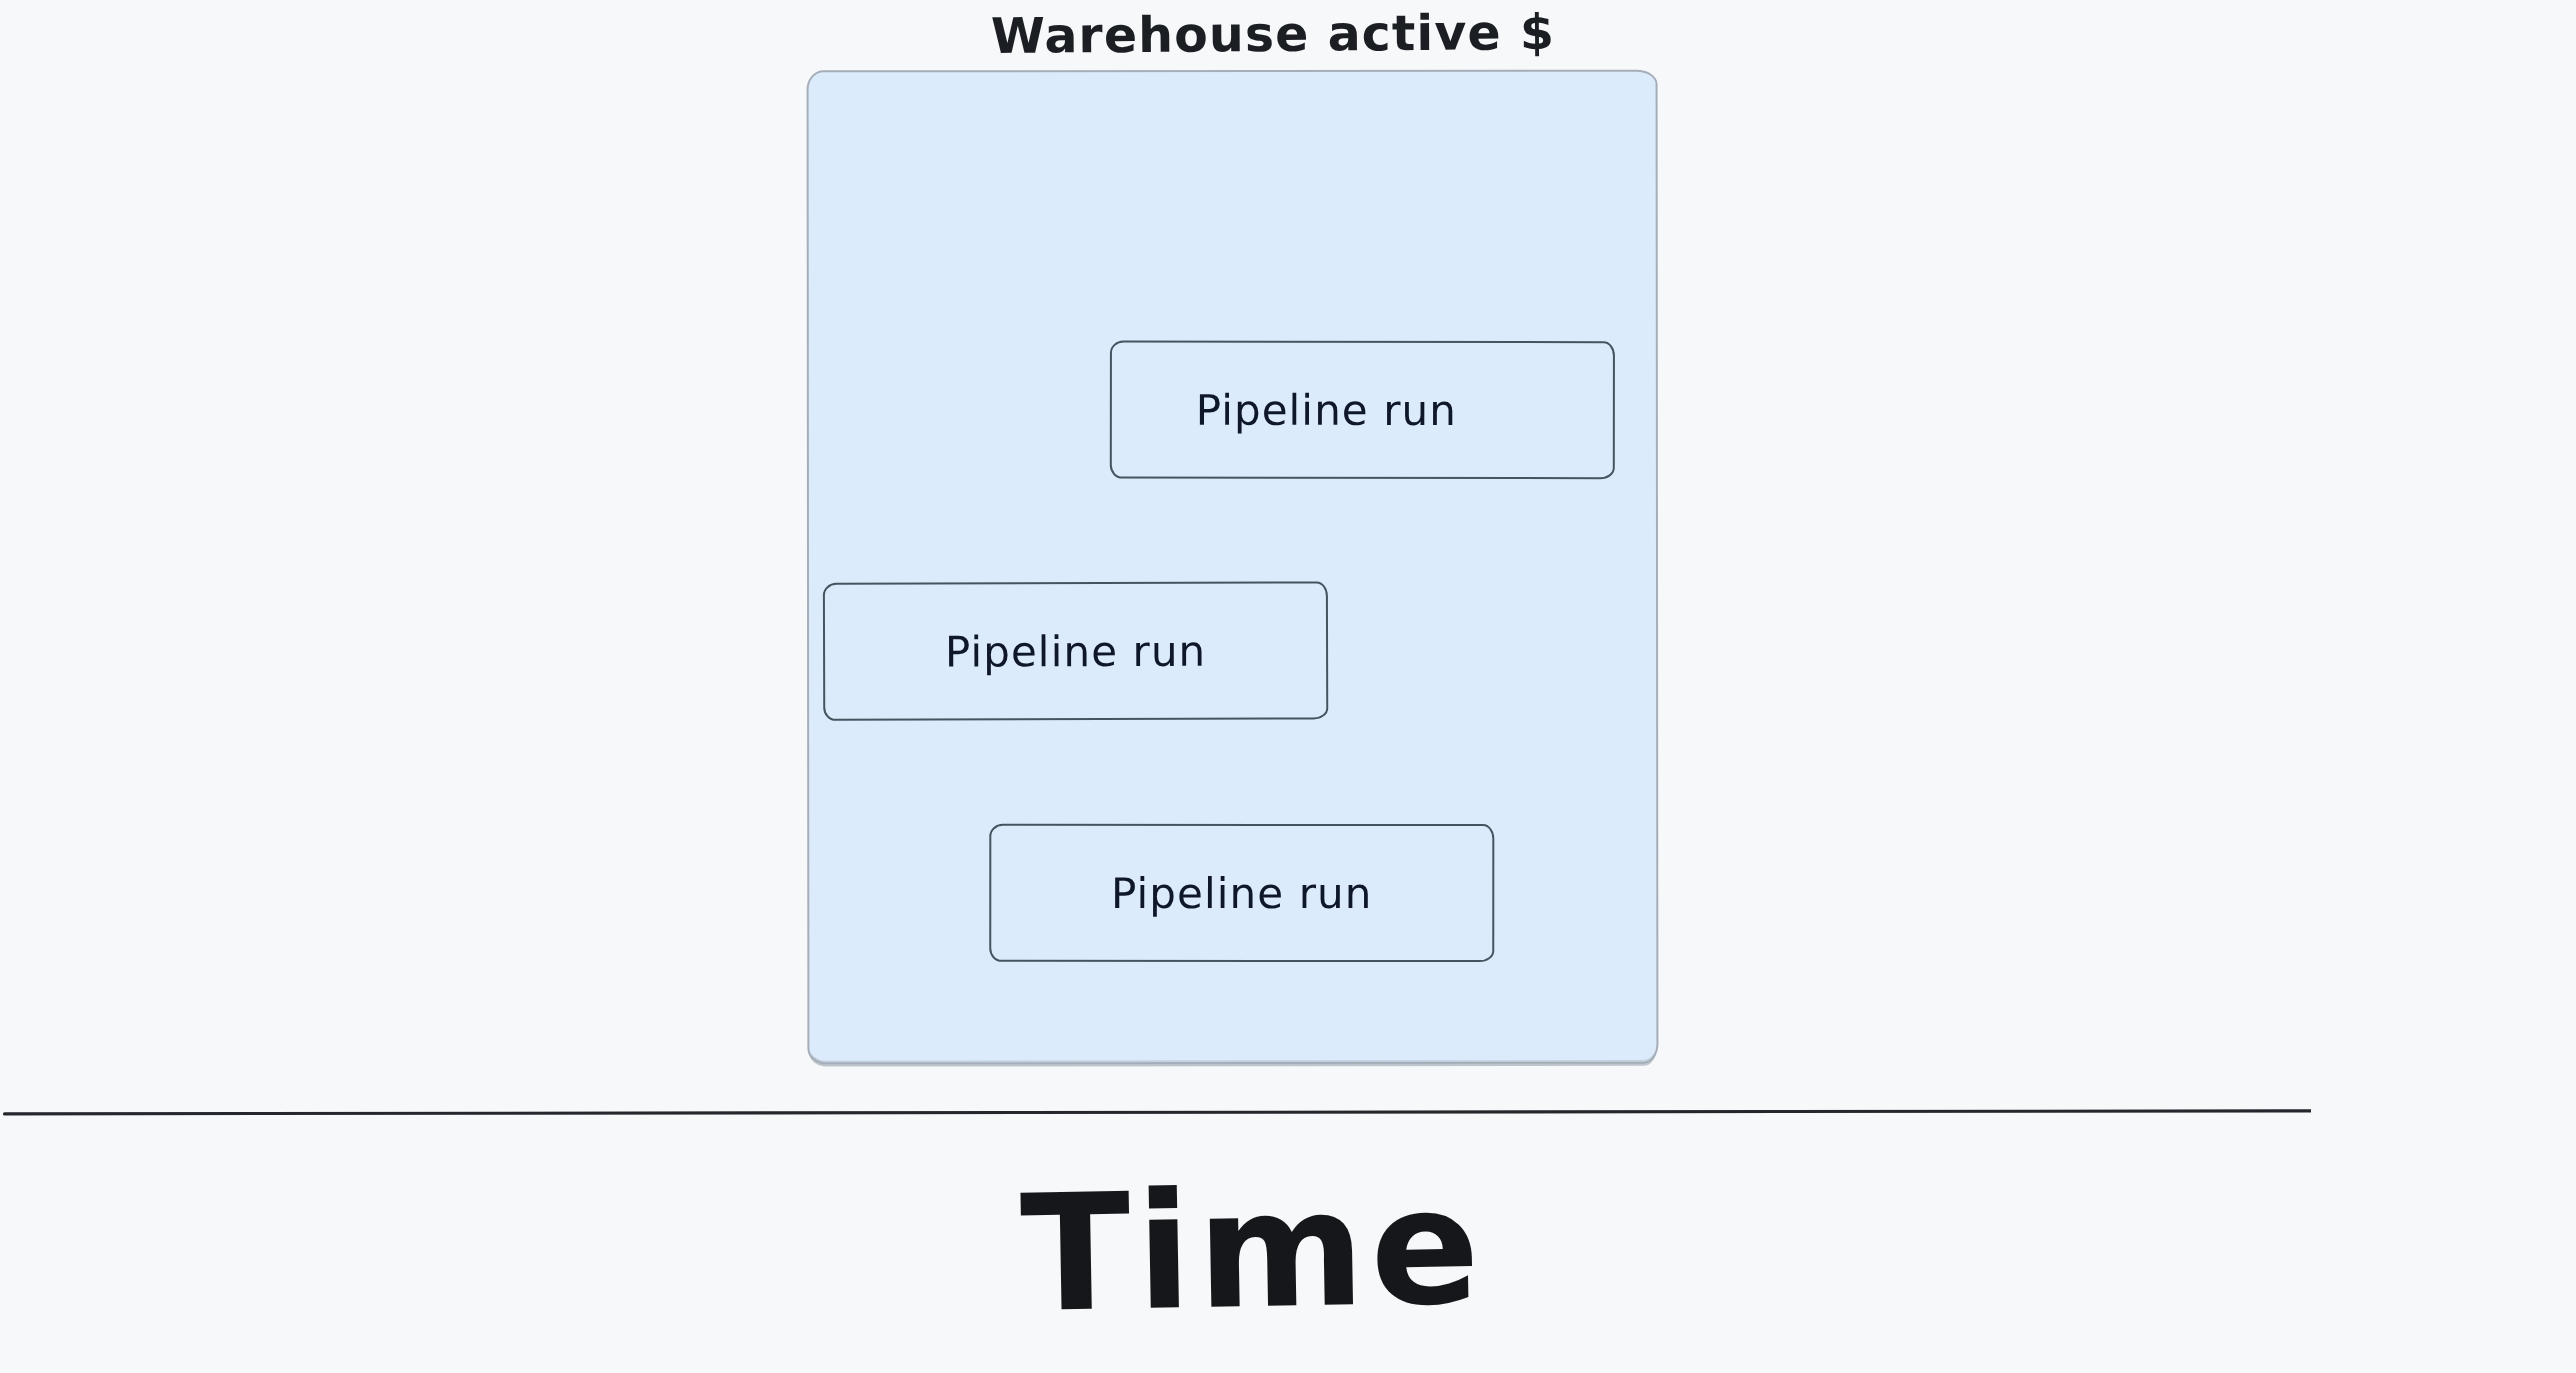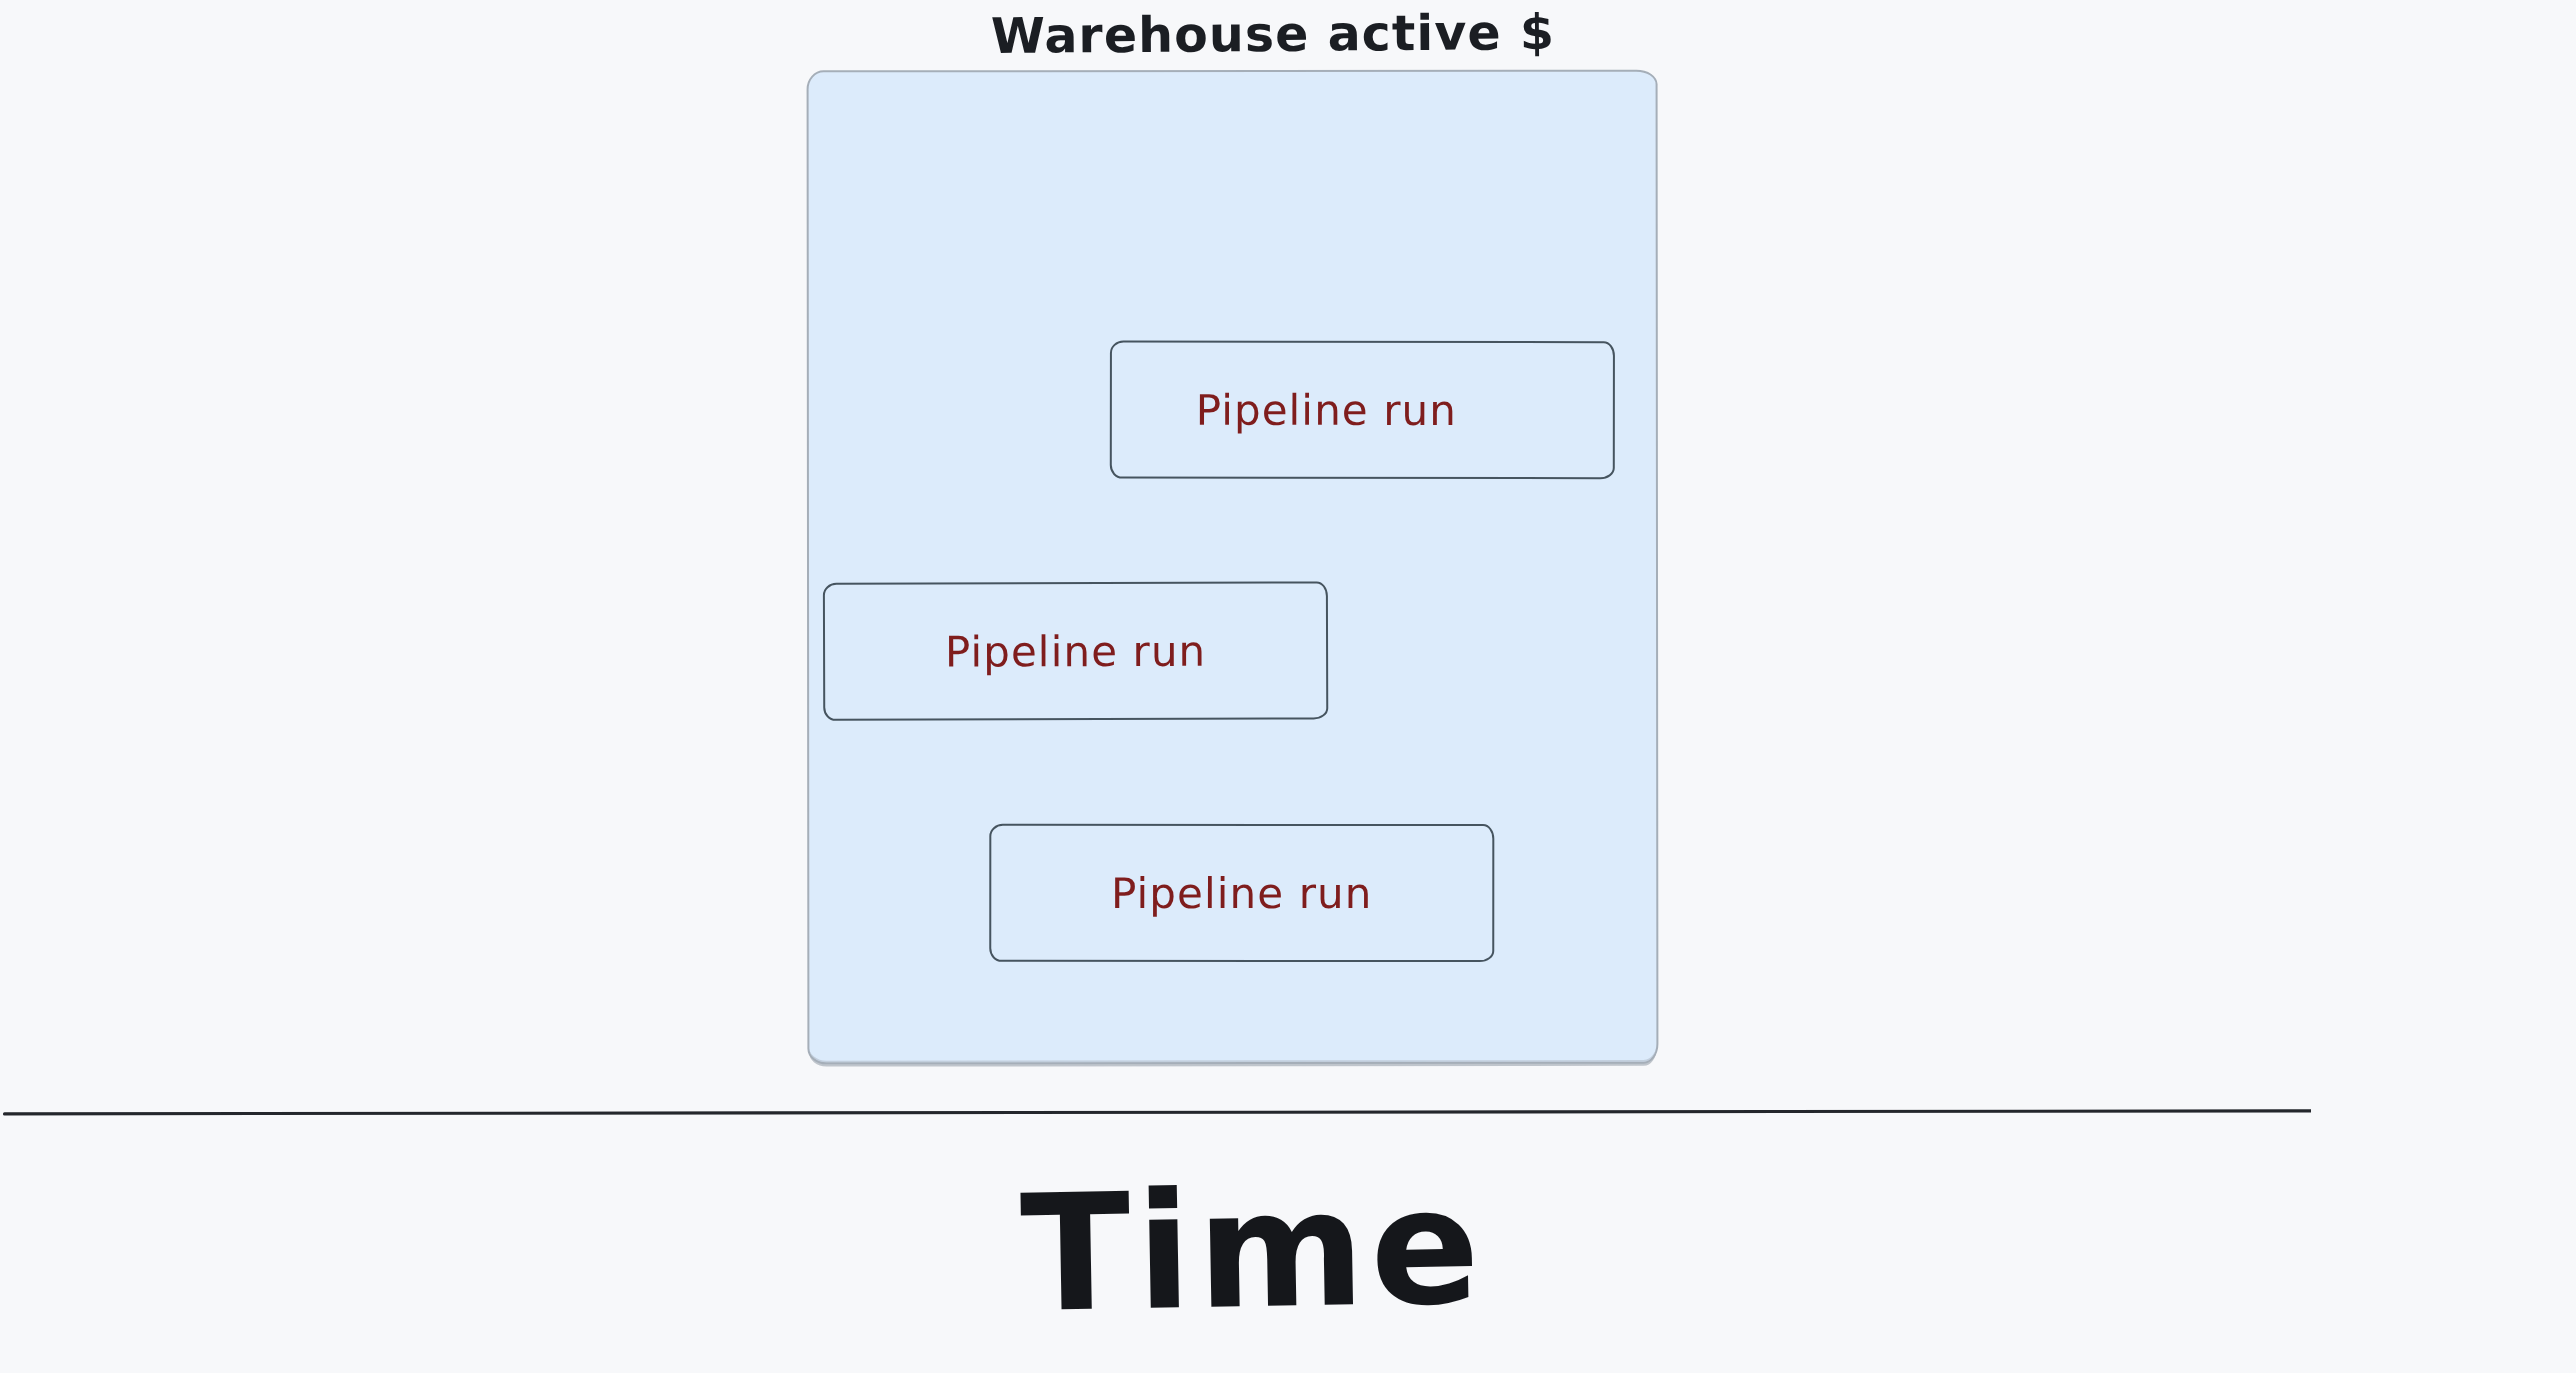--- a/index.html
+++ b/index.html
@@ -61,7 +61,7 @@
   .pipeline-box .pipeline-label {
     font-size: 42px;
     letter-spacing: 1.1px;
-    color: #7f1d1d;
+    color: #0f172a;
     white-space: nowrap;
   }
   .pb1 { left: 301px; top: 269px;  transform: rotate(0.12deg); }

